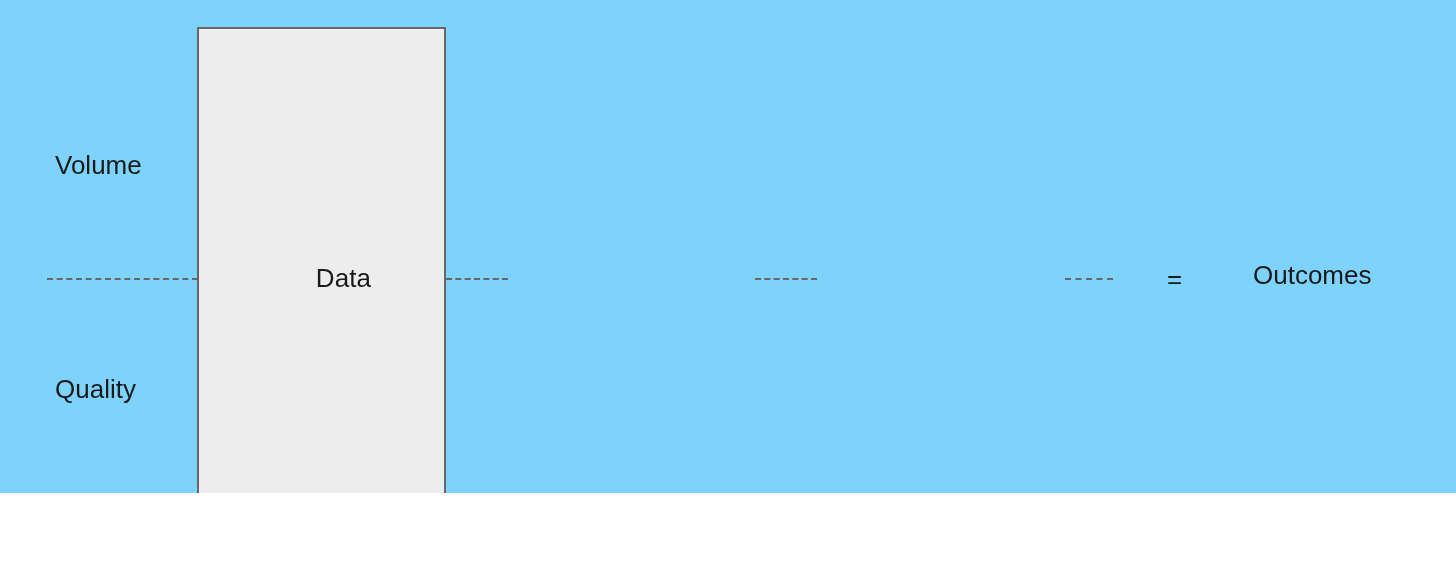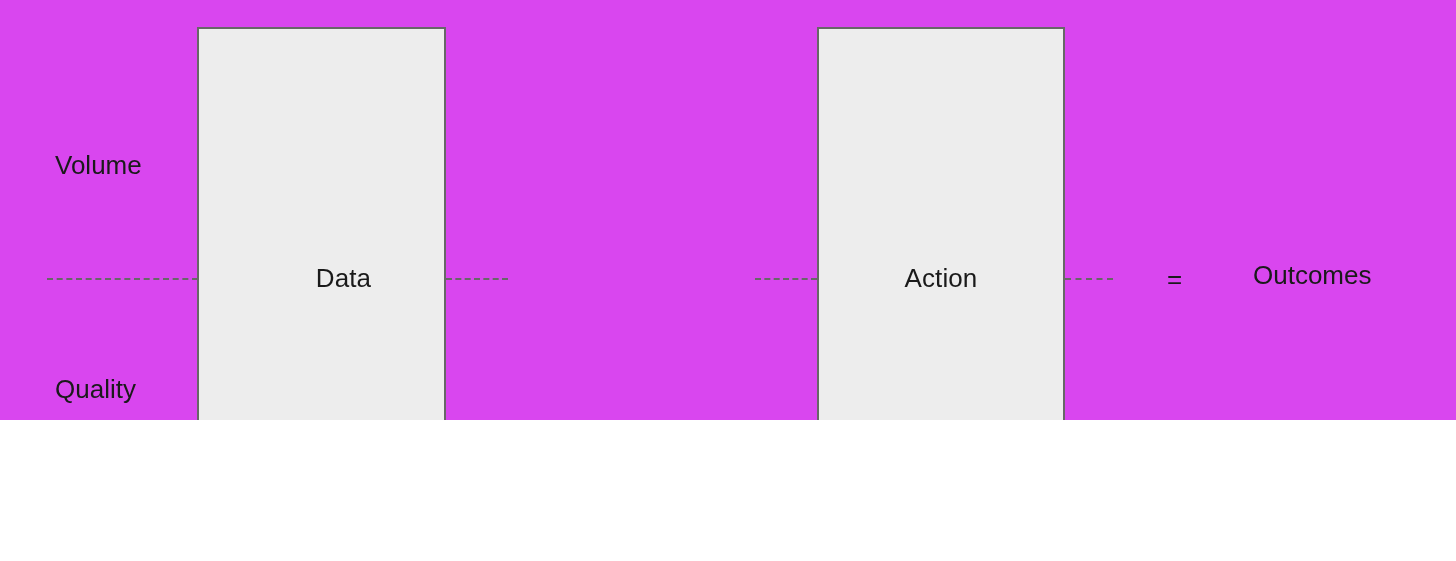--- a/index.html
+++ b/index.html
@@ -14,8 +14,8 @@
   #canvas {
     position: relative;
     width: 1456px;
-    height: 420px;
-    background: #d946ef;
+    height: 493px;
+    background: #7dd3fc;
     overflow: hidden;
   }
 

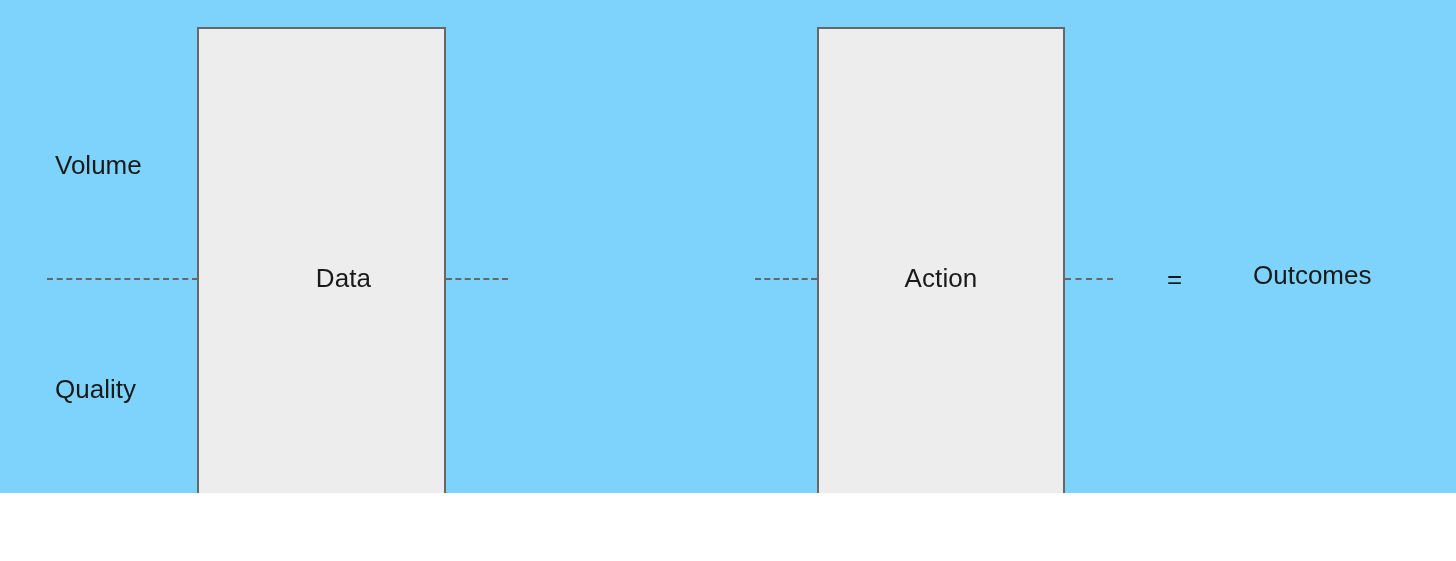--- a/index.html
+++ b/index.html
@@ -108,9 +108,6 @@
   </div>
 
 
-  <div class="stage-box box-3">
-    <span class="stage-label">Action</span>
-  </div>
 
   <div id="equals-sign">=</div>
 

